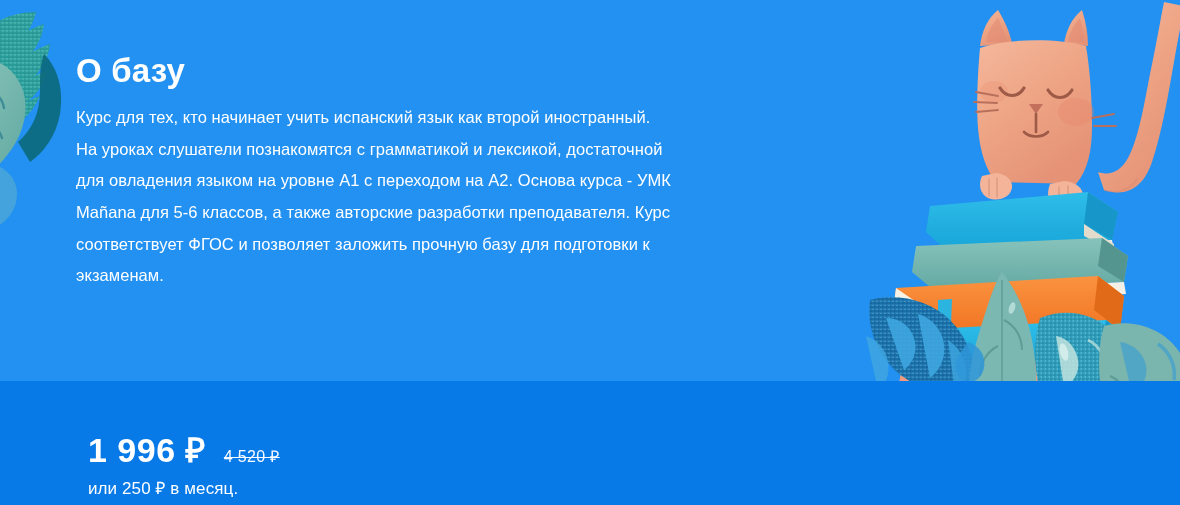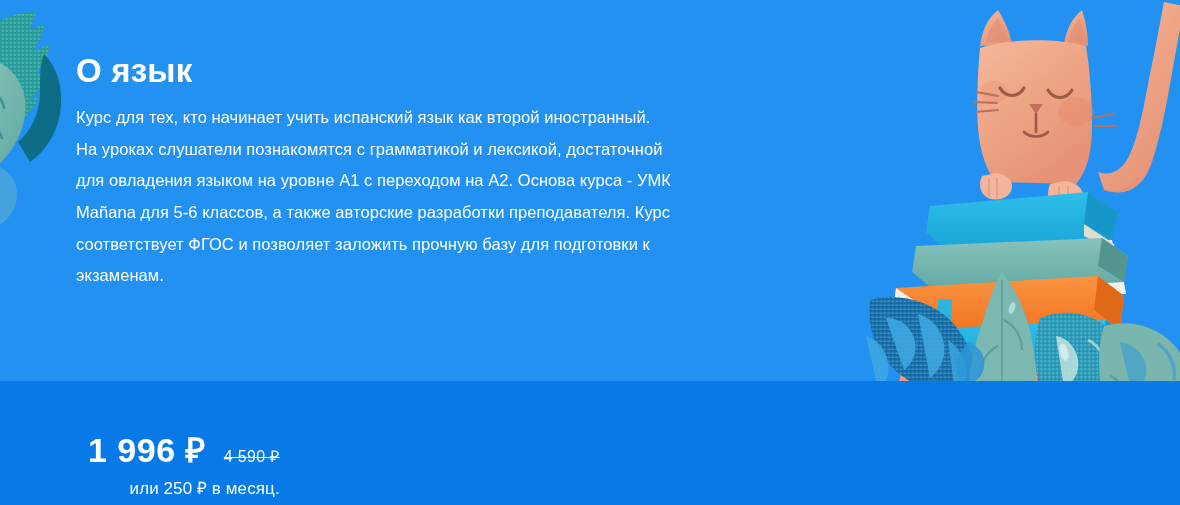--- a/index.html
+++ b/index.html
@@ -317,7 +317,7 @@
   </div>
 
   <div class="about-text-col">
-    <h1 class="about-title">О язык</h1>
+    <h1 class="about-title">О базу</h1>
     <p class="about-body">Курс для тех, кто начинает учить испанский язык как второй иностранный. На уроках слушатели познакомятся с грамматикой и лексикой, достаточной для овладения языком на уровне A1 с переходом на A2. Основа курса - УМК Mañana для 5-6 классов, а также авторские разработки преподавателя. Курс соответствует ФГОС и позволяет заложить прочную базу для подготовки к экзаменам.</p>
   </div>
 

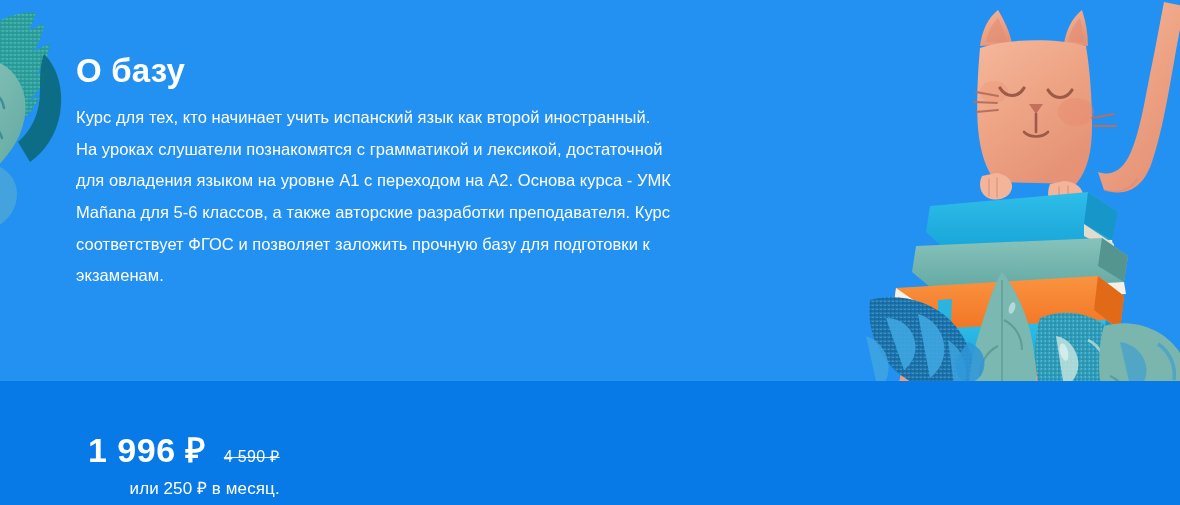--- a/index.html
+++ b/index.html
@@ -324,7 +324,7 @@
   <div class="price-col">
     <div class="price-row">
       <span class="price-current">1 996 ₽</span>
-      <span class="price-old">4 590 ₽</span>
+      <span class="price-old">4 520 ₽</span>
     </div>
     <div class="price-monthly">или 250 ₽ в месяц.</div>
   </div>

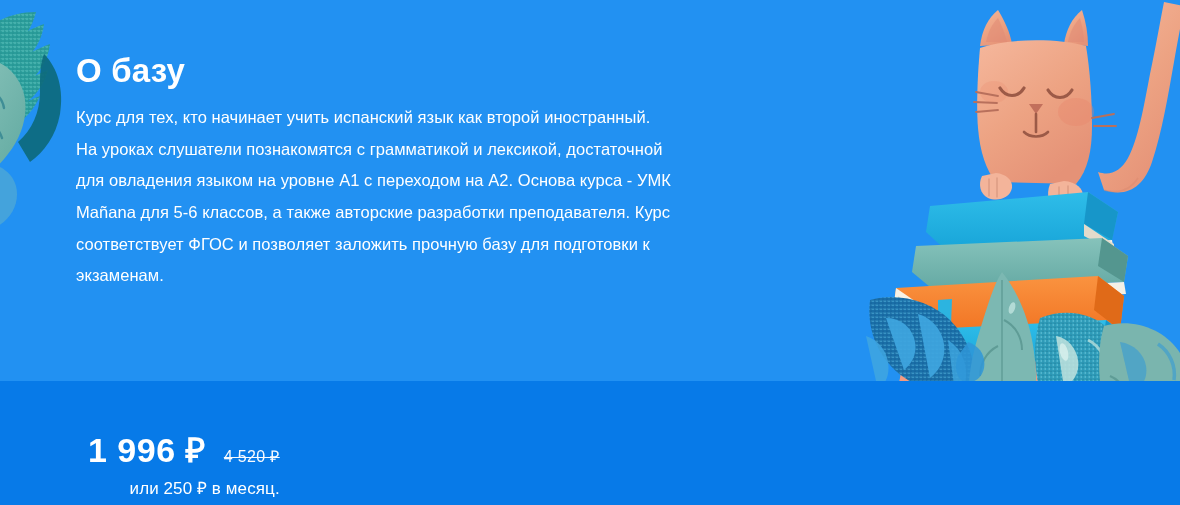--- a/index.html
+++ b/index.html
@@ -84,7 +84,6 @@
     font-weight:400;
     color:#ffffff;
     letter-spacing:0.1px;
-    text-align:right;
   }
 
   

